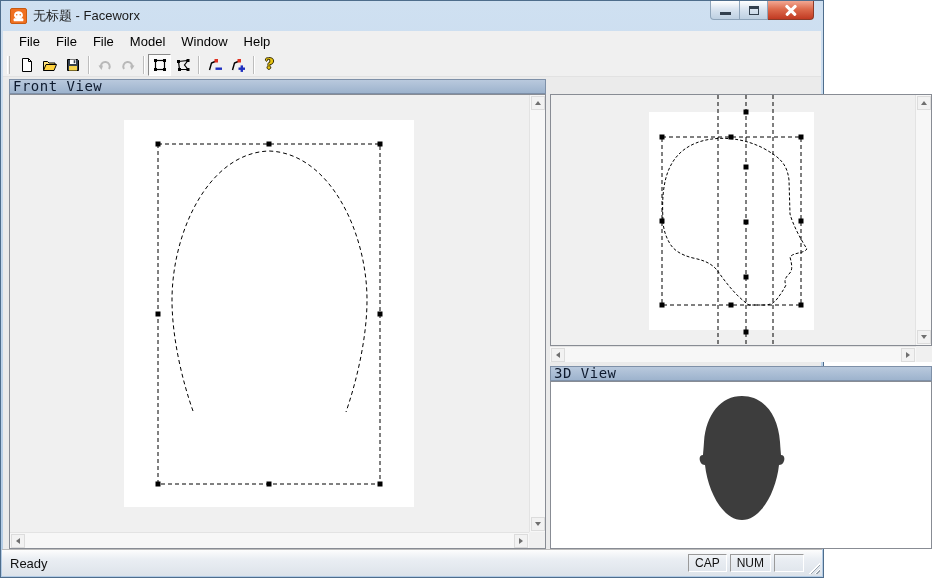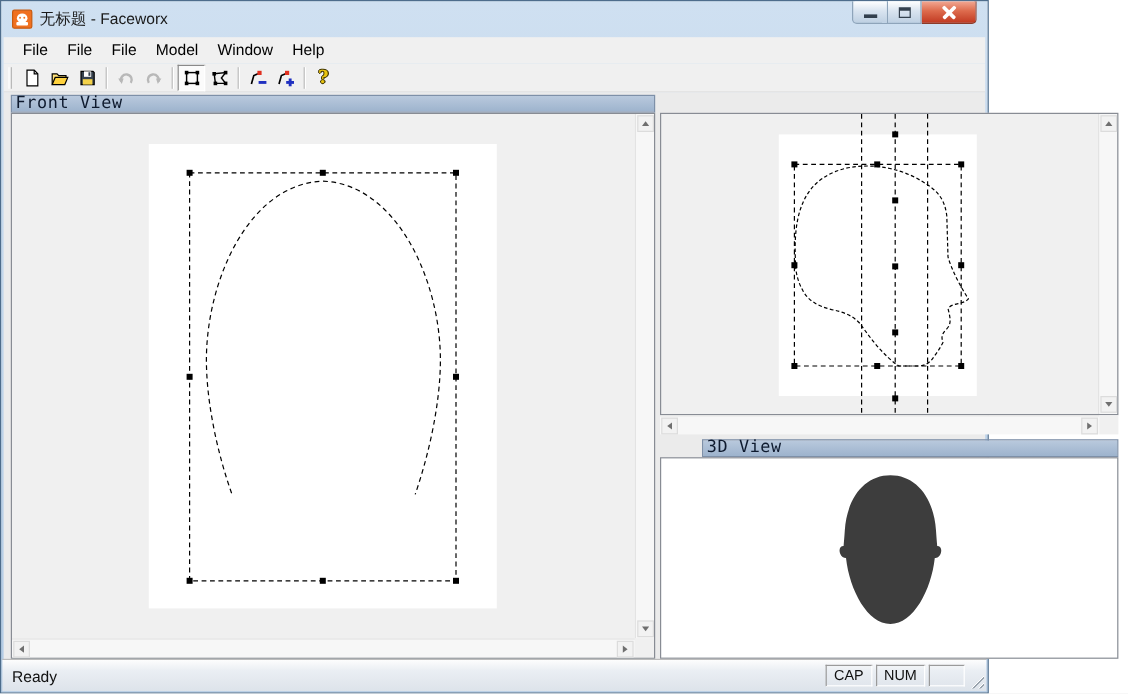--- a/index.html
+++ b/index.html
@@ -64,7 +64,7 @@
   .pane-front { left:6px; top:2px; width:537px; height:470px; }
   .pane-side  { left:547px; top:2px; width:382px; height:283px; }
   .pane-side .pane-body { bottom:16px; }
-  .pane-3d    { left:547px; top:289px; width:382px; height:183px;padding-left:35px; }
+  .pane-3d    { left:547px; top:289px; width:382px; height:183px; }
   
   .statusbar { position:absolute; left:1px; right:1px; bottom:1px; height:27px;
     background:linear-gradient(#fdfdfd,#eaeef3 35%,#dde3ea); border-top:1px solid #bcbcbc;

